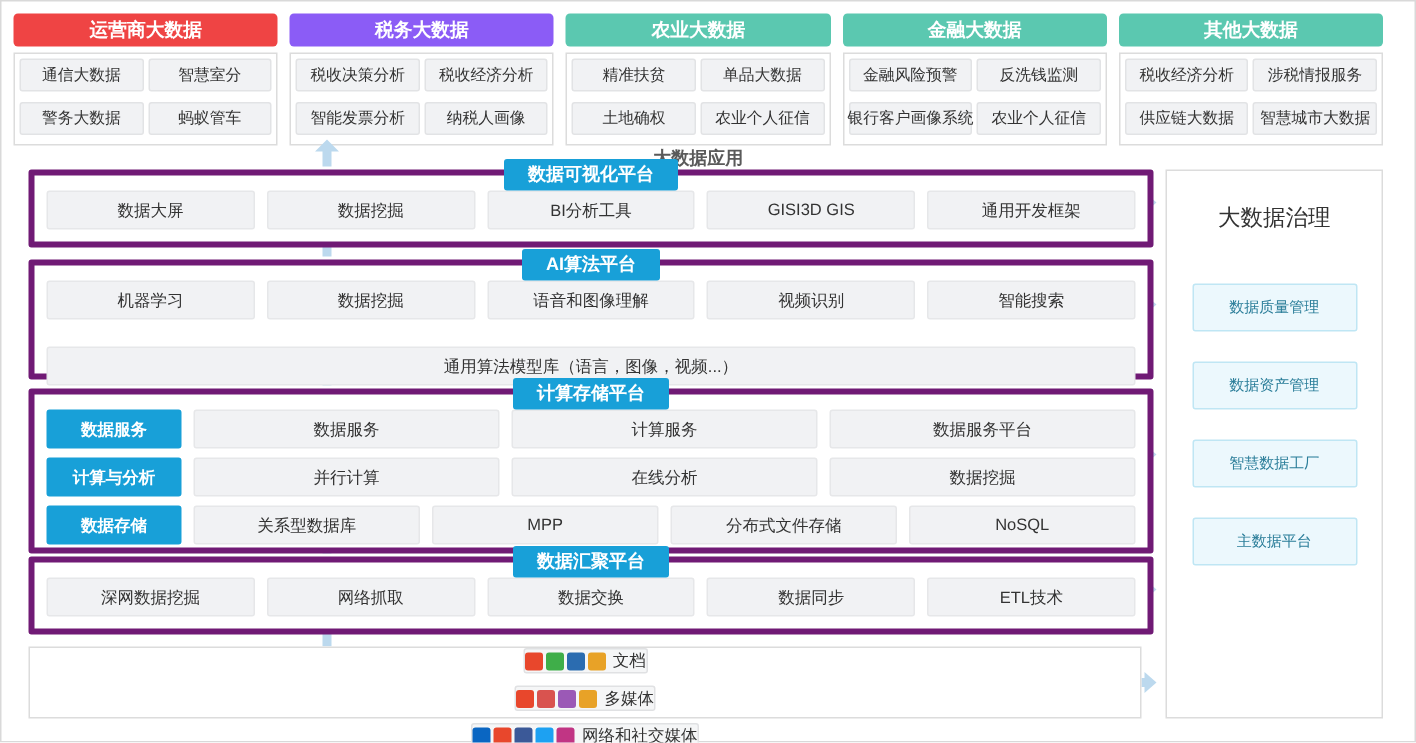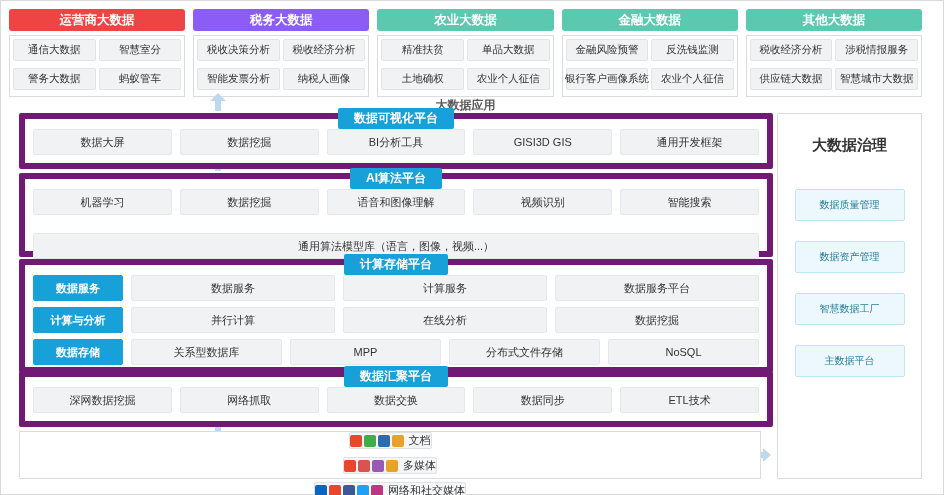--- a/index.html
+++ b/index.html
@@ -37,7 +37,7 @@
 
   
   .panel{
-    position:absolute;left:18px;width:742px;border:6px solid #701a75;background:#fff;border-radius:2px;
+    position:absolute;left:18px;width:742px;border:4px solid #701a75;background:#fff;border-radius:2px;
   }
   .panel-title{
     position:absolute;top:-11px;left:50%;transform:translateX(-50%);

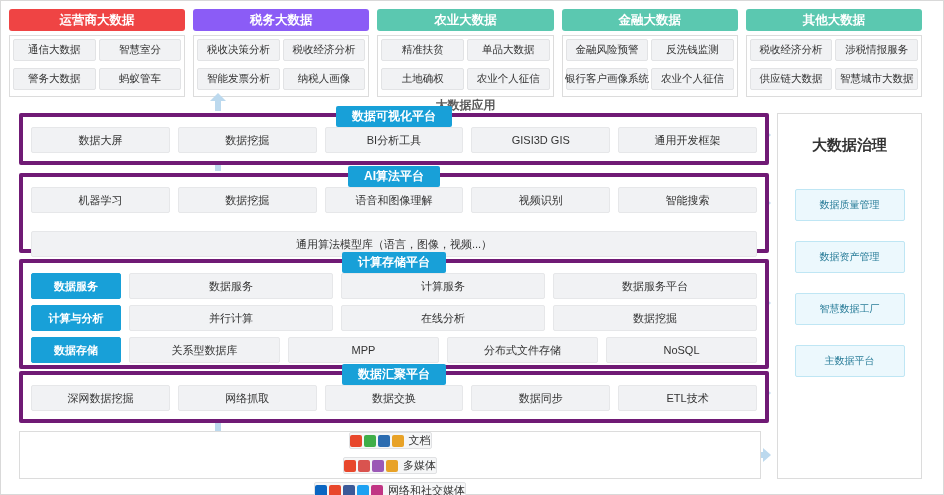--- a/index.html
+++ b/index.html
@@ -85,7 +85,7 @@
     border:1px solid #dcdcdc;background:#fff;box-sizing:border-box;
     display:flex;flex-direction:column;align-items:center;
   }
-  .gov-title{margin-top:22px;font-size:15px;font-weight:bold;color:#333;}
+  .gov-title{margin-top:22px;font-size:15px;font-weight:normal;color:#333;}
   .gov-item{
     margin-top:20px;width:108px;height:30px;border:1px solid #bfe6f4;background:#ecf8fd;
     color:#2a7d99;display:flex;align-items:center;justify-content:center;font-size:10px;border-radius:2px;

